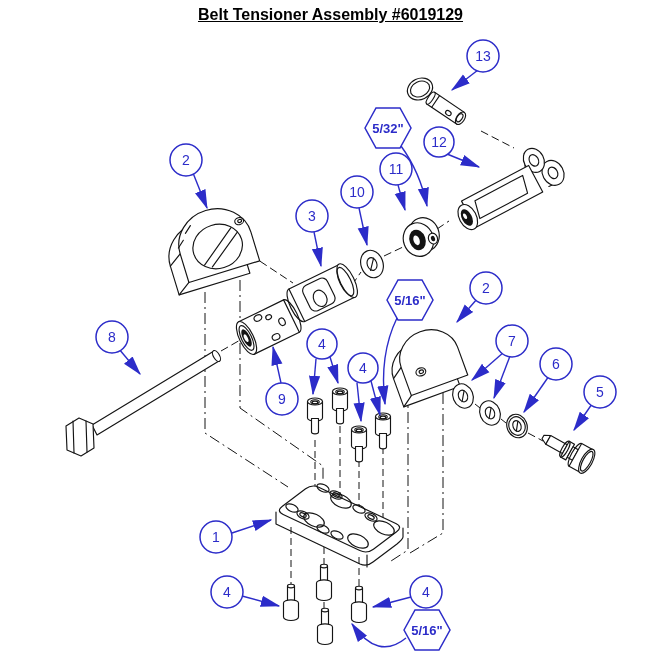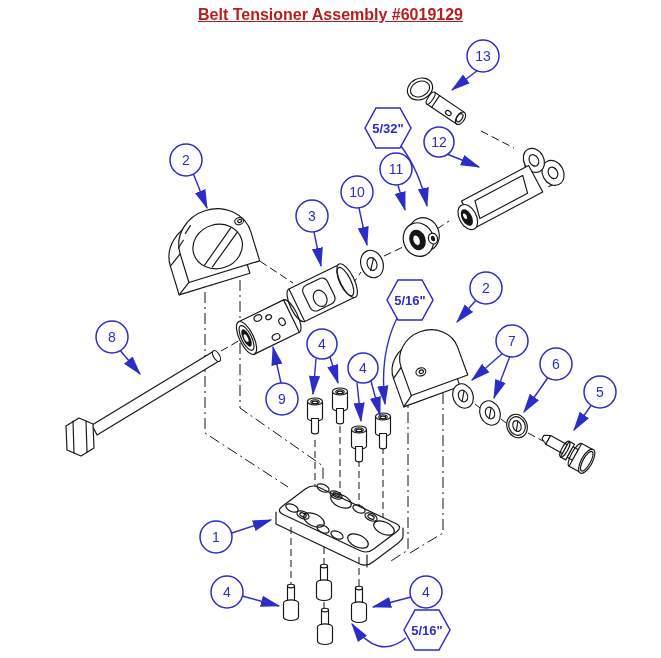--- a/index.html
+++ b/index.html
@@ -6,7 +6,7 @@
   .stage{position:relative;width:661px;height:658px;background:#fff;overflow:hidden;
          font-family:"Liberation Sans", sans-serif;}
   .title{position:absolute;top:6px;left:0;width:100%;text-align:center;
-         font-size:16px;font-weight:bold;color:#b91c1c;}
+         font-size:16px;font-weight:bold;color:#000000;}
   .title span{text-decoration:underline;}
   svg{position:absolute;top:0;left:0;}
   .pl{stroke:#141414;stroke-width:1.15;fill:none;stroke-linecap:round;stroke-linejoin:round;}

